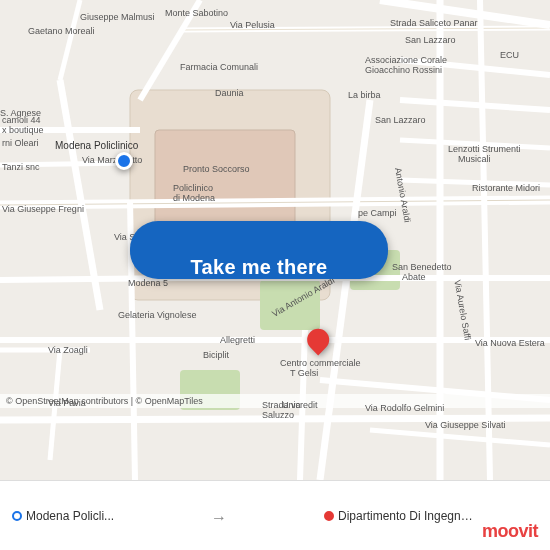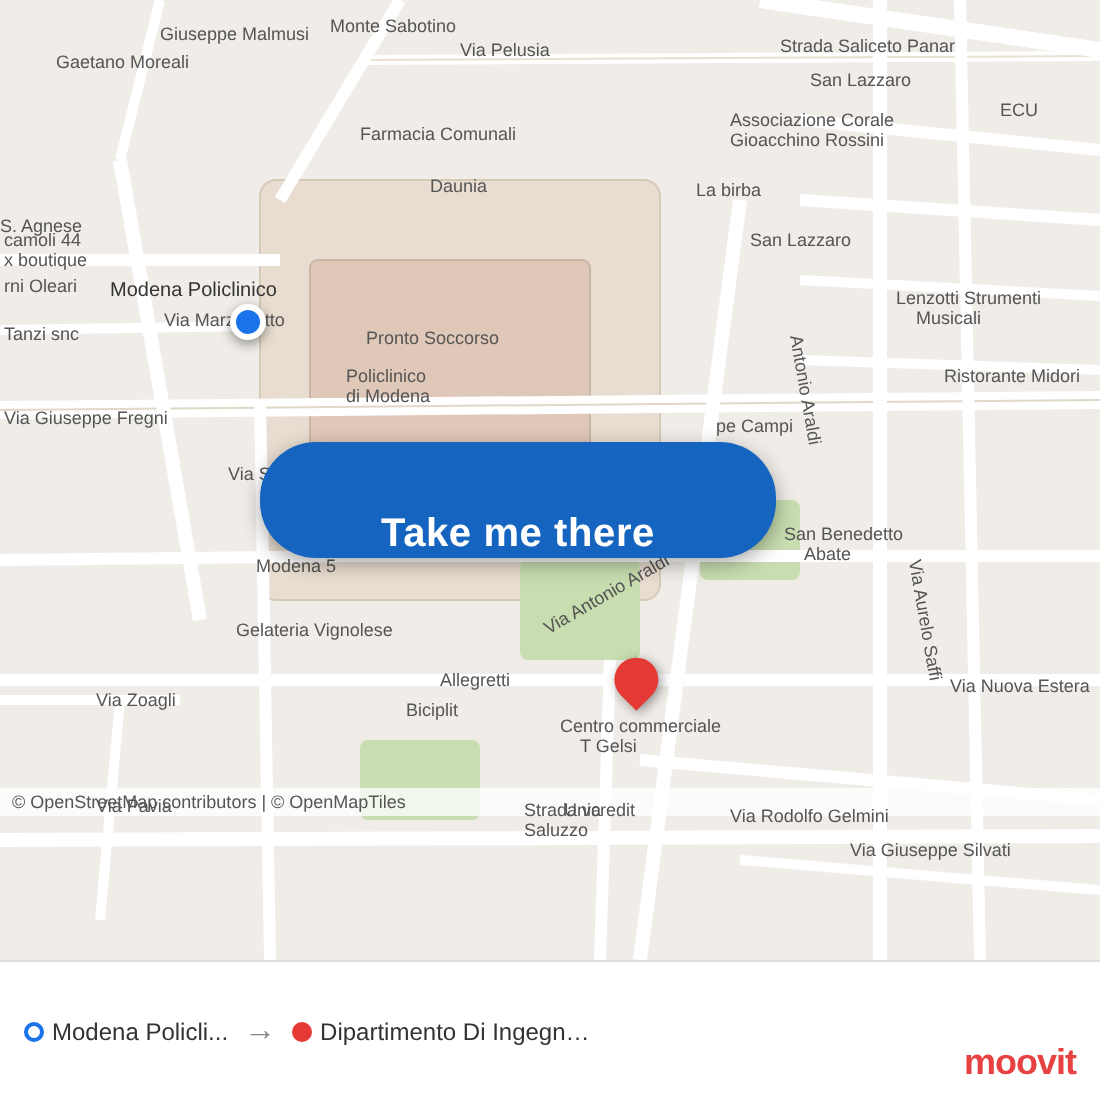--- a/index.html
+++ b/index.html
@@ -53,6 +53,7 @@
       gap: 8px;
       flex: 1;
       padding-right: 60px;
+      justify-content: space-between;
     }
 
     .location-item {

